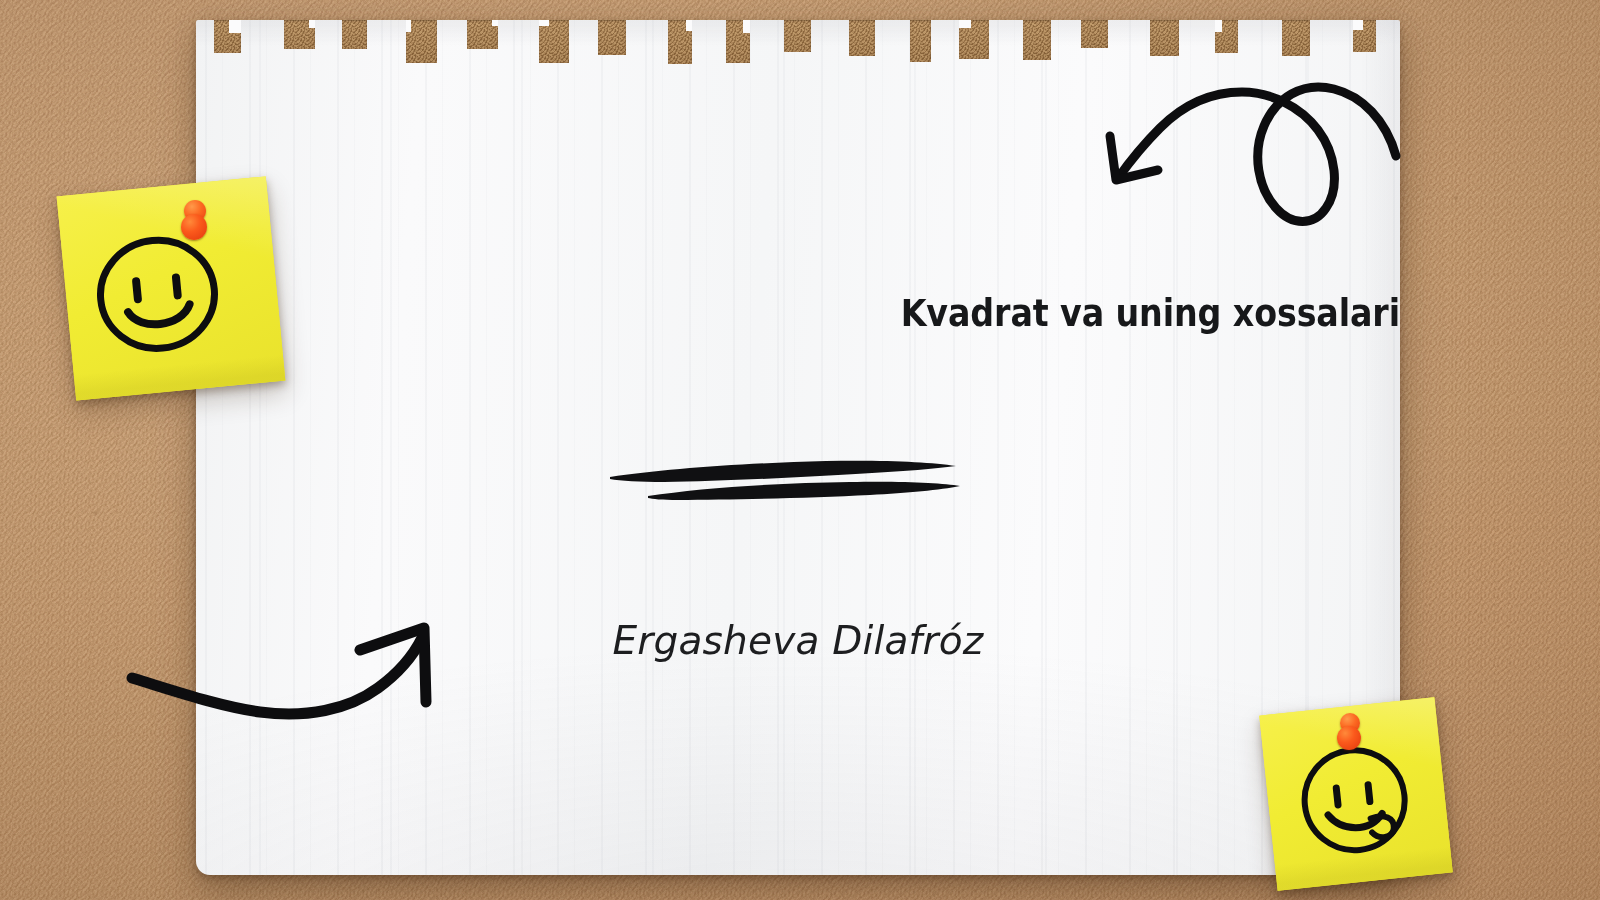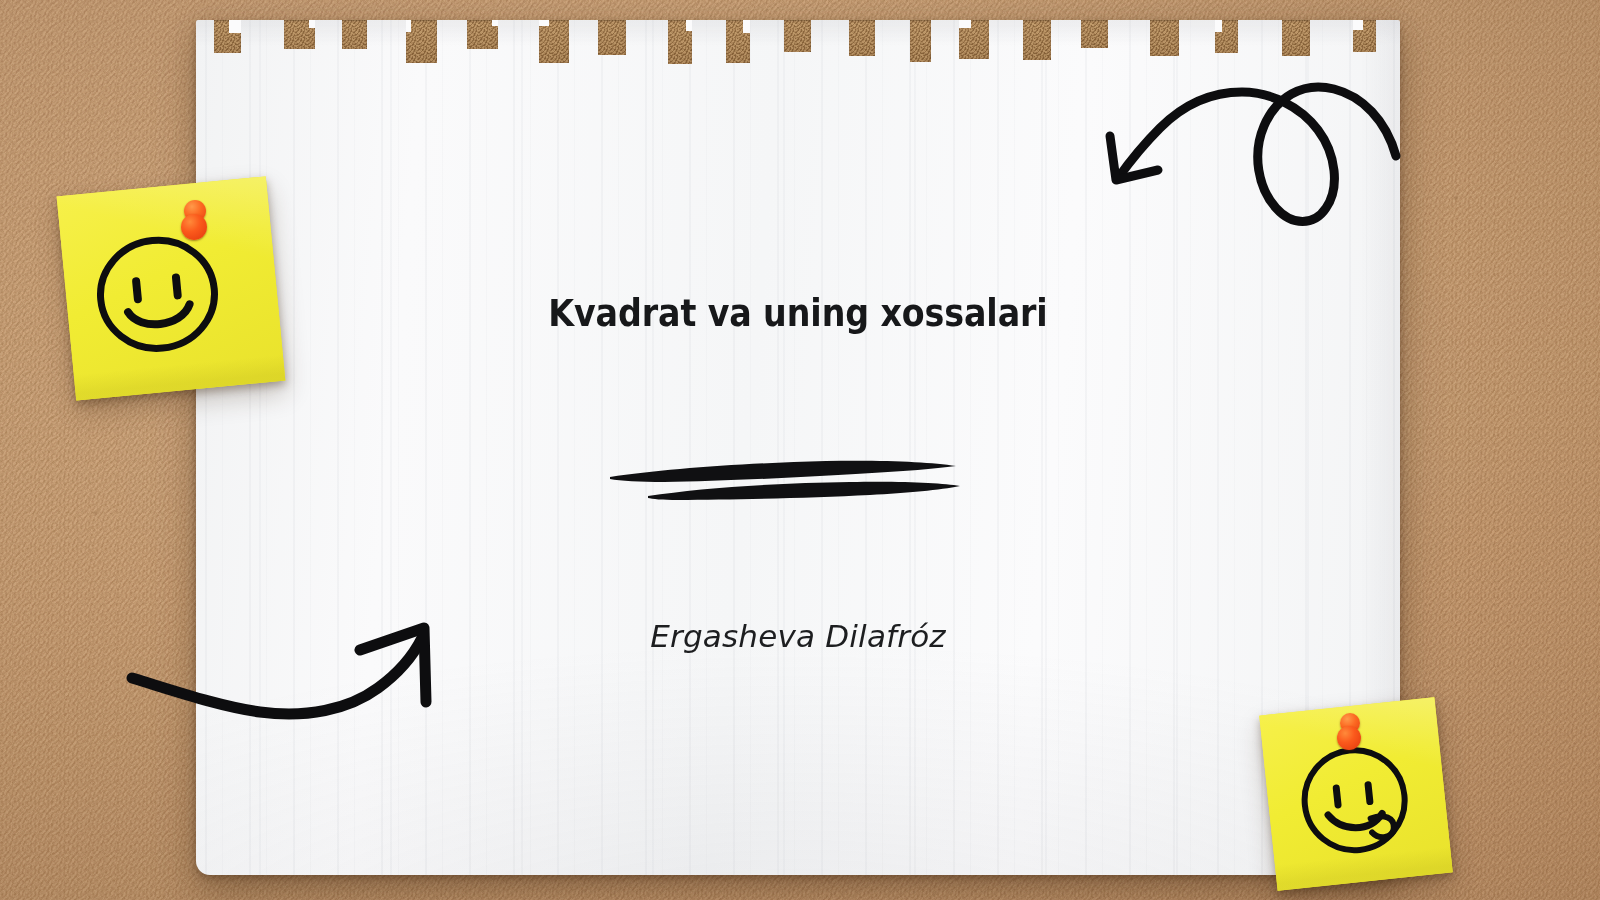--- a/index.html
+++ b/index.html
@@ -104,7 +104,7 @@
   #title {
     position:absolute;
     left:0; top:272px; width:1204px;
-    text-align:center;
+    text-align:right;
     font-family:"DejaVu Sans Condensed","Liberation Sans", sans-serif;
     font-weight:bold;
     font-size:37px;

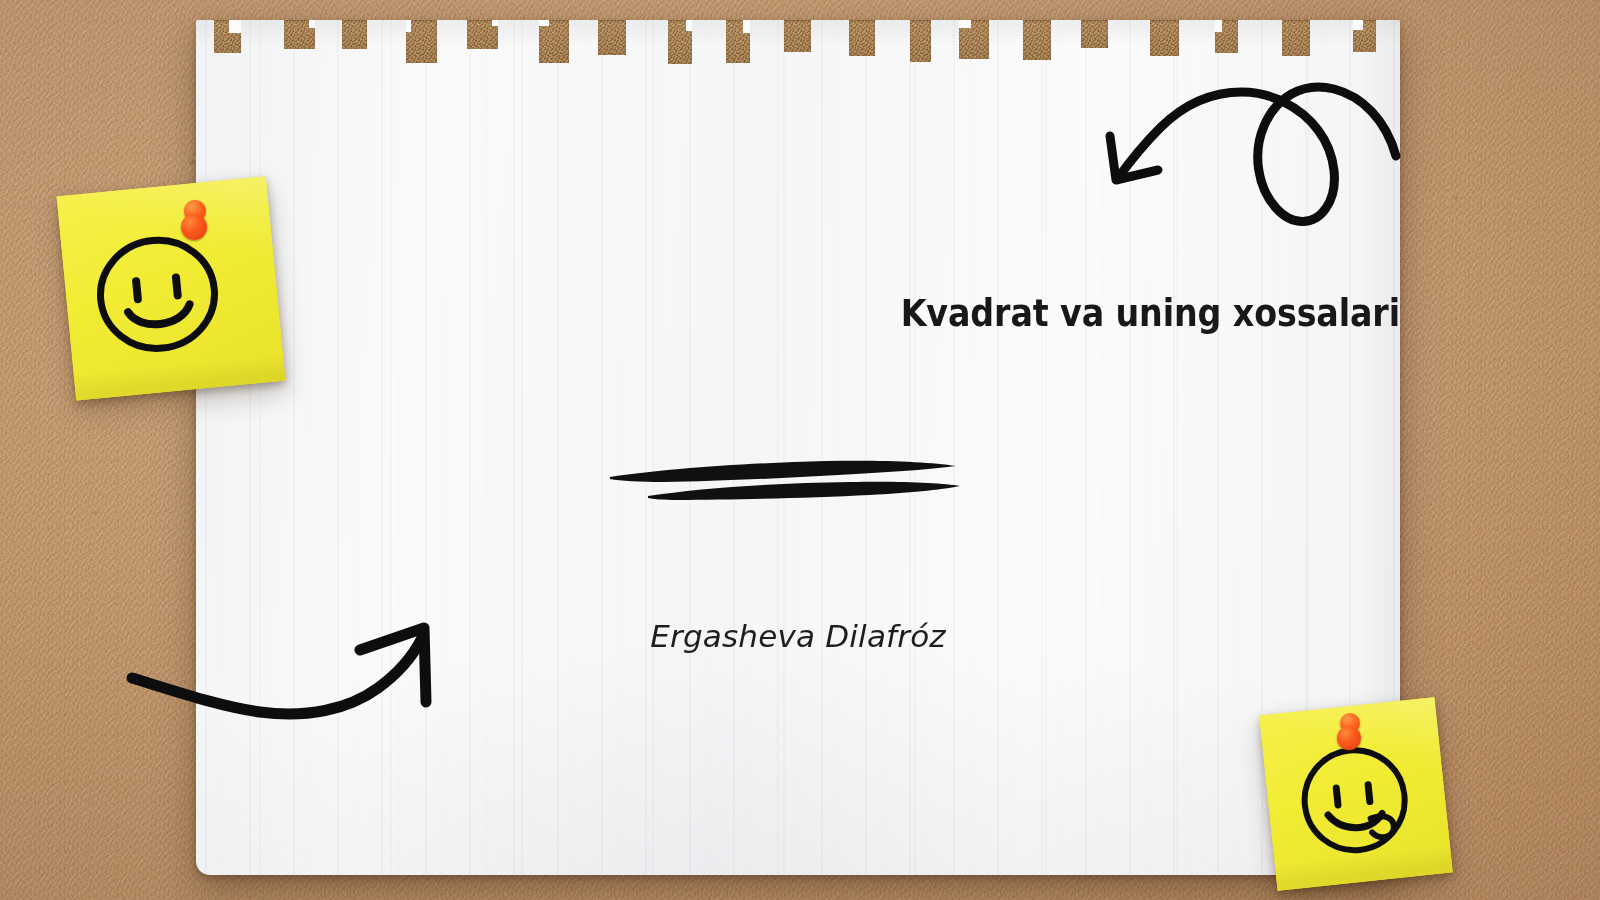--- a/index.html
+++ b/index.html
@@ -117,7 +117,7 @@
     text-align:center;
     font-family:"DejaVu Sans","Liberation Sans", sans-serif;
     font-style:italic;
-    font-size:31px;
+    font-size:39px;
     letter-spacing:.2px;
     color:#1d1e20;
   }

